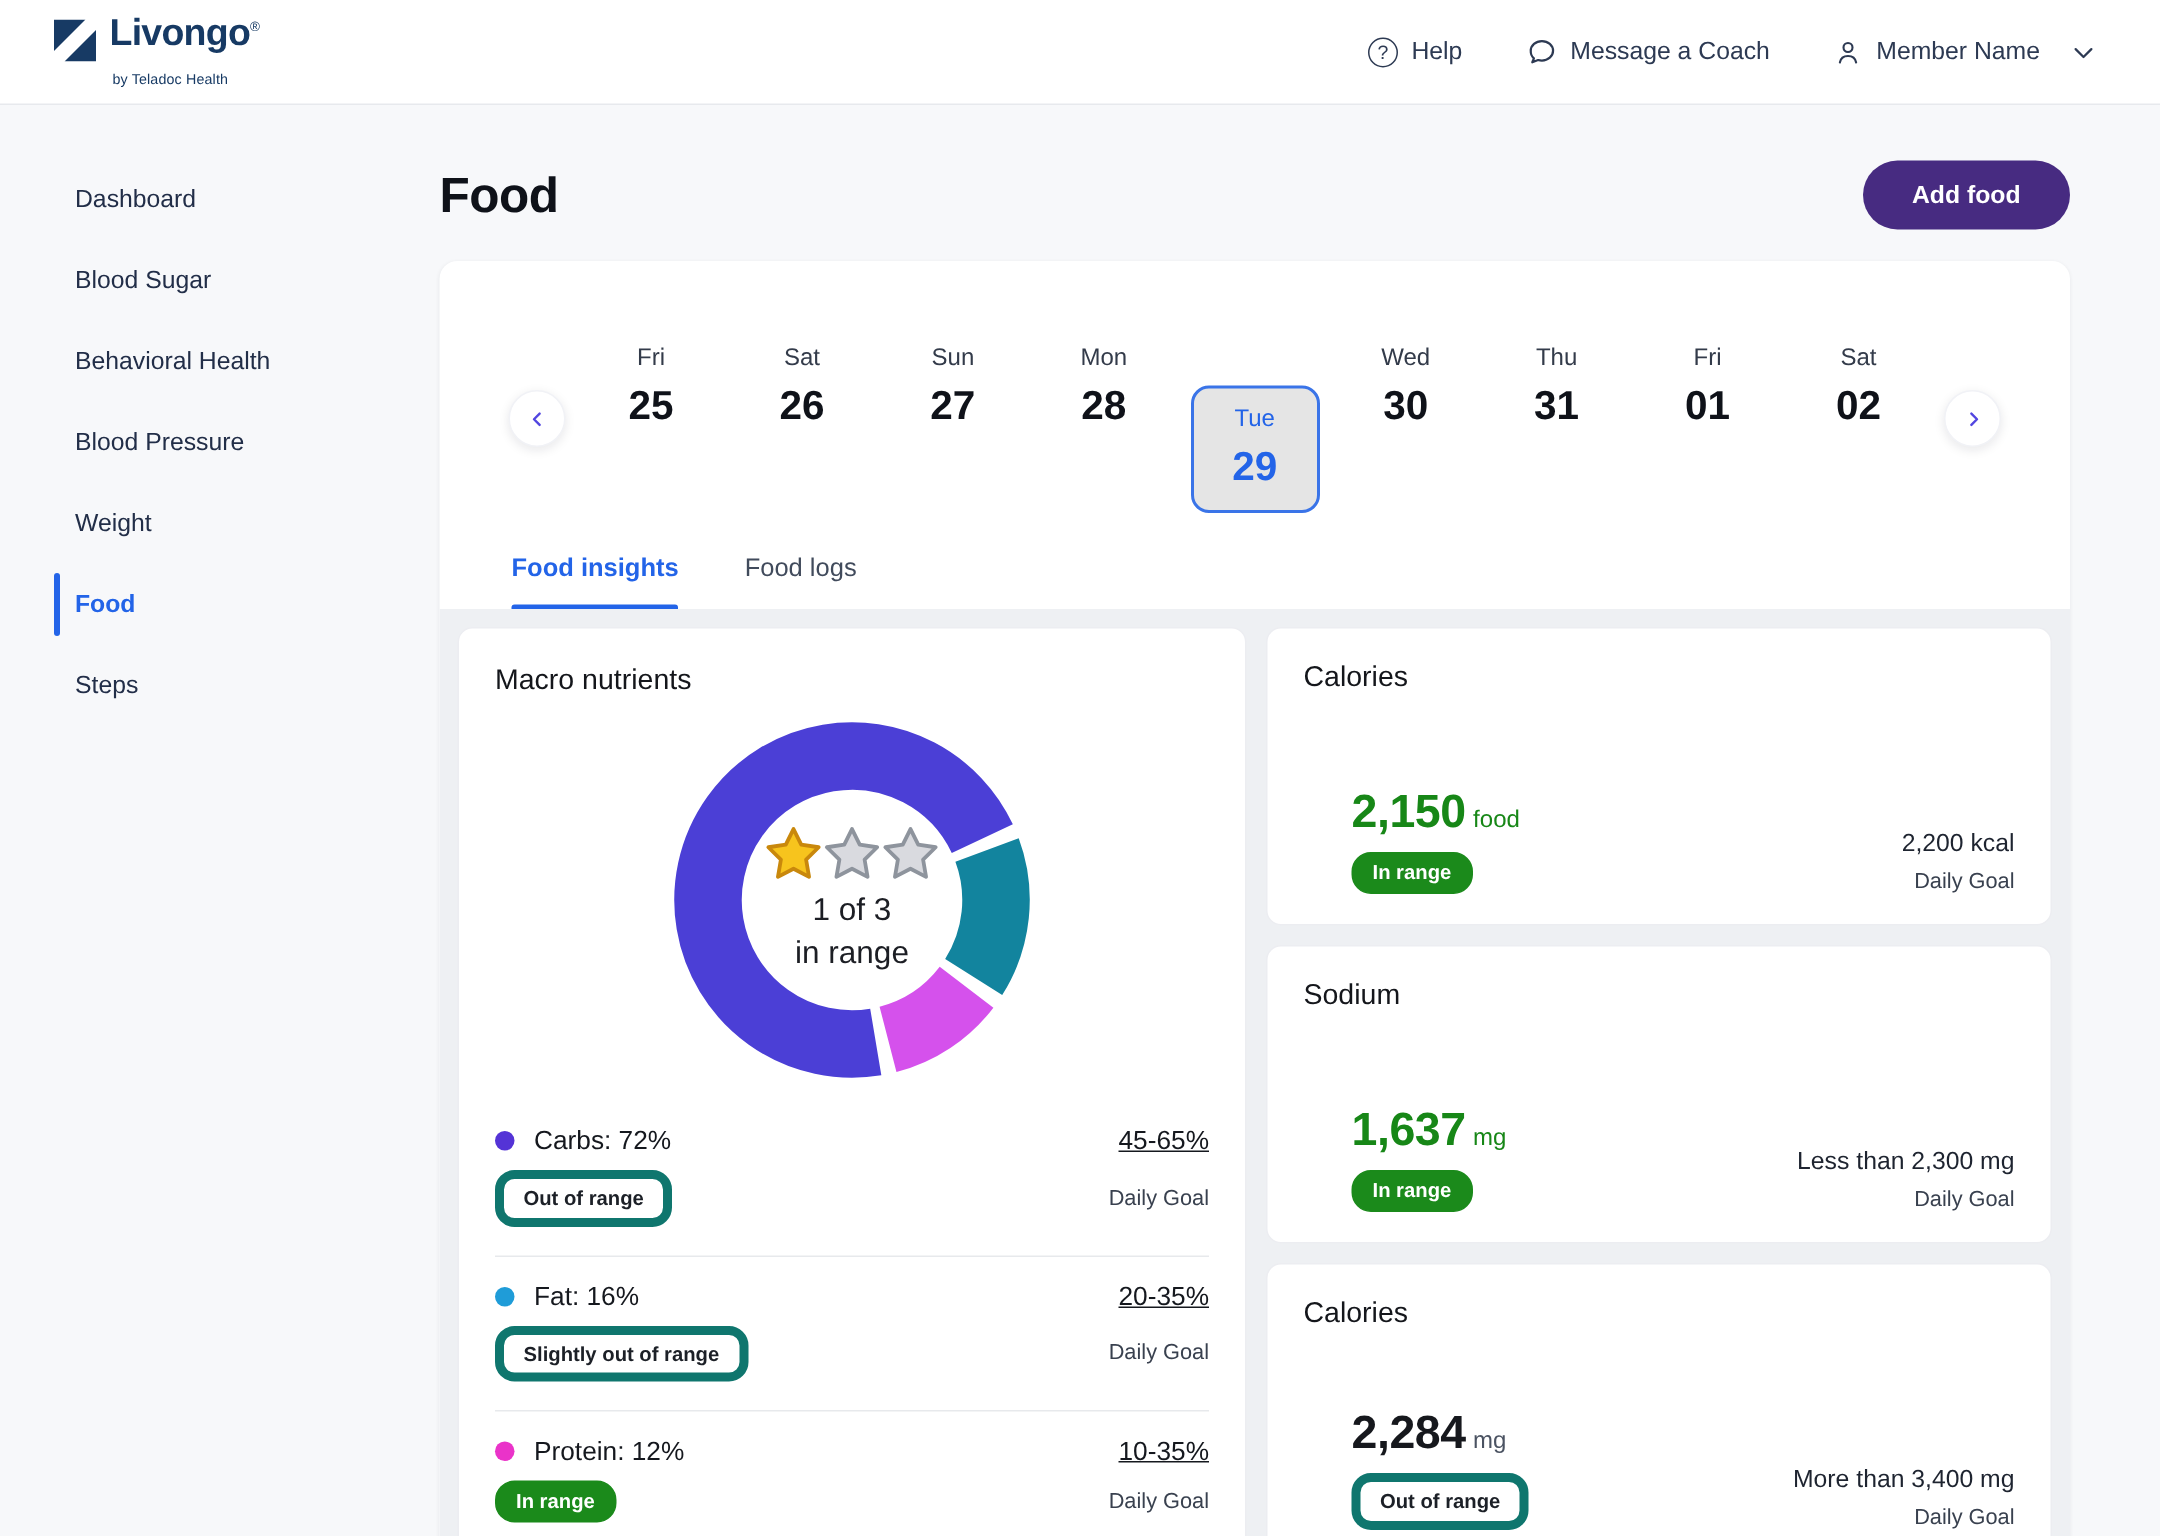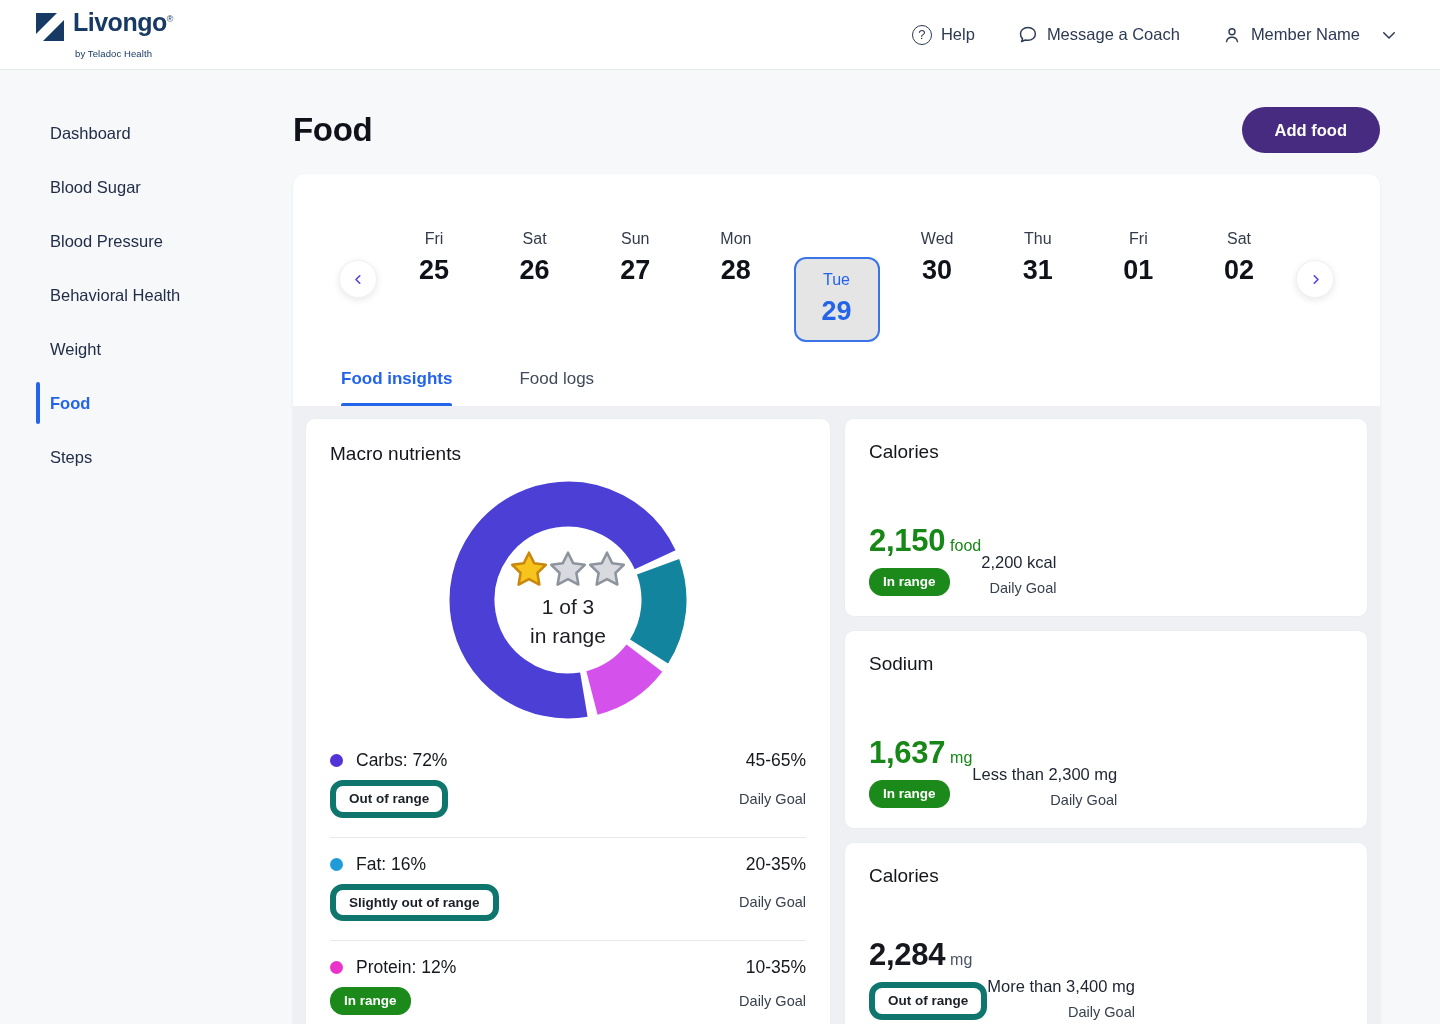--- a/index.html
+++ b/index.html
@@ -176,8 +176,8 @@
   <aside class="sidebar">
     <div class="side-item">Dashboard</div>
     <div class="side-item">Blood Sugar</div>
+    <div class="side-item">Behavioral Health</div>
     <div class="side-item">Blood Pressure</div>
-    <div class="side-item">Behavioral Health</div>
     <div class="side-item">Weight</div>
     <div class="side-item active">Food</div>
     <div class="side-item">Steps</div>

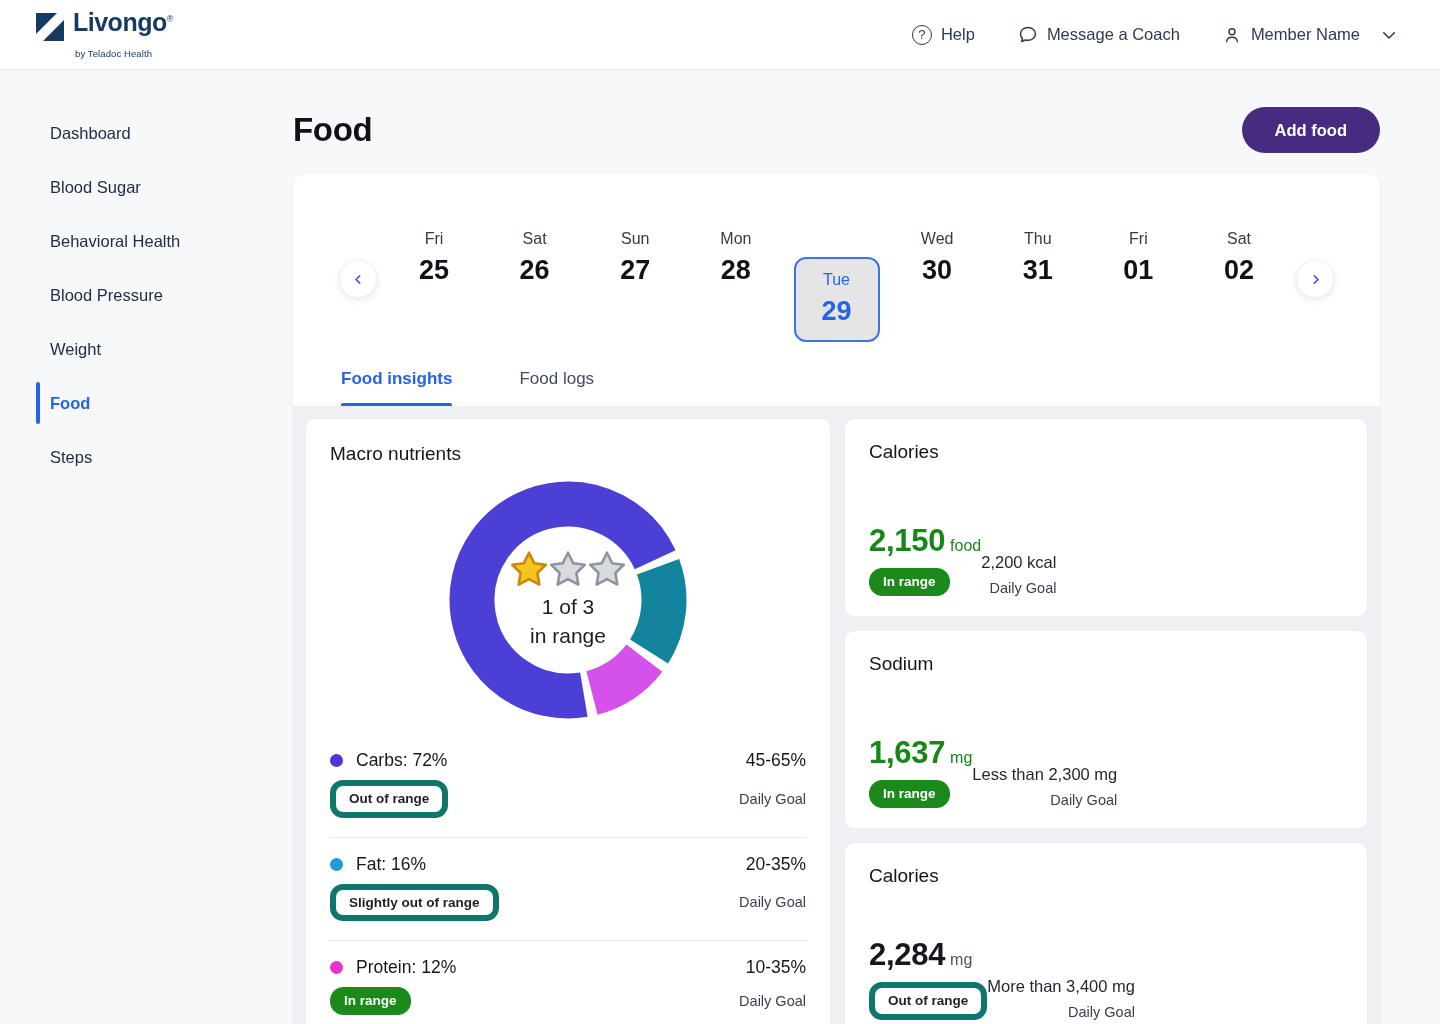--- a/index.html
+++ b/index.html
@@ -75,7 +75,7 @@
   .day.selected { background:#e5e5e5; border-color:#3a74e8;margin-top:41px; }
   .day.selected .dow, .day.selected .num { color:#2364e8; }
 
-  .tabs { display:flex; gap:67px; padding:27px 48px 0; }
+  .tabs { display:flex; gap:44px; padding:27px 48px 0; }
   .tab {
     font-size:17px; color:#414b5c; padding-bottom:17px; position:relative; cursor:pointer;
   }

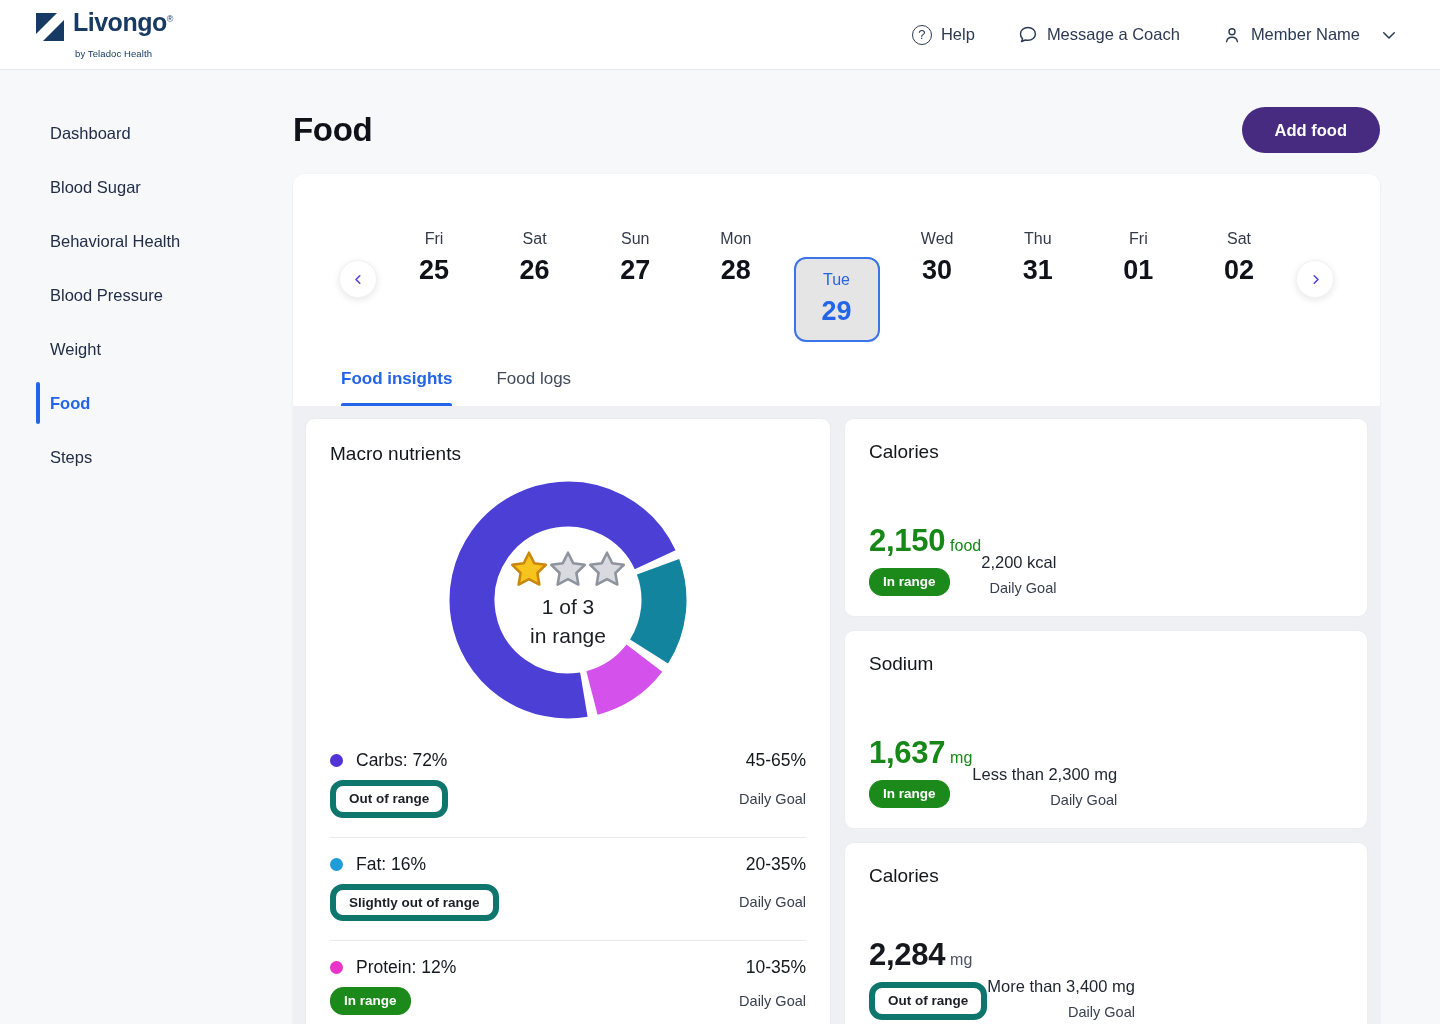--- a/index.html
+++ b/index.html
@@ -121,7 +121,7 @@
     flex:1; padding:22px 24px 20px;
     display:flex; flex-direction:column; justify-content:space-between;
   }
-  .stat-bottom { display:flex; align-items:flex-end; }
+  .stat-bottom { display:flex; justify-content:space-between; align-items:flex-end;margin-left:32px; }
   .stat-value-row { display:flex; align-items:baseline; gap:5px; }
   .stat-value { font-size:31px; font-weight:bold; letter-spacing:-0.3px; }
   .stat-unit { font-size:16px; }

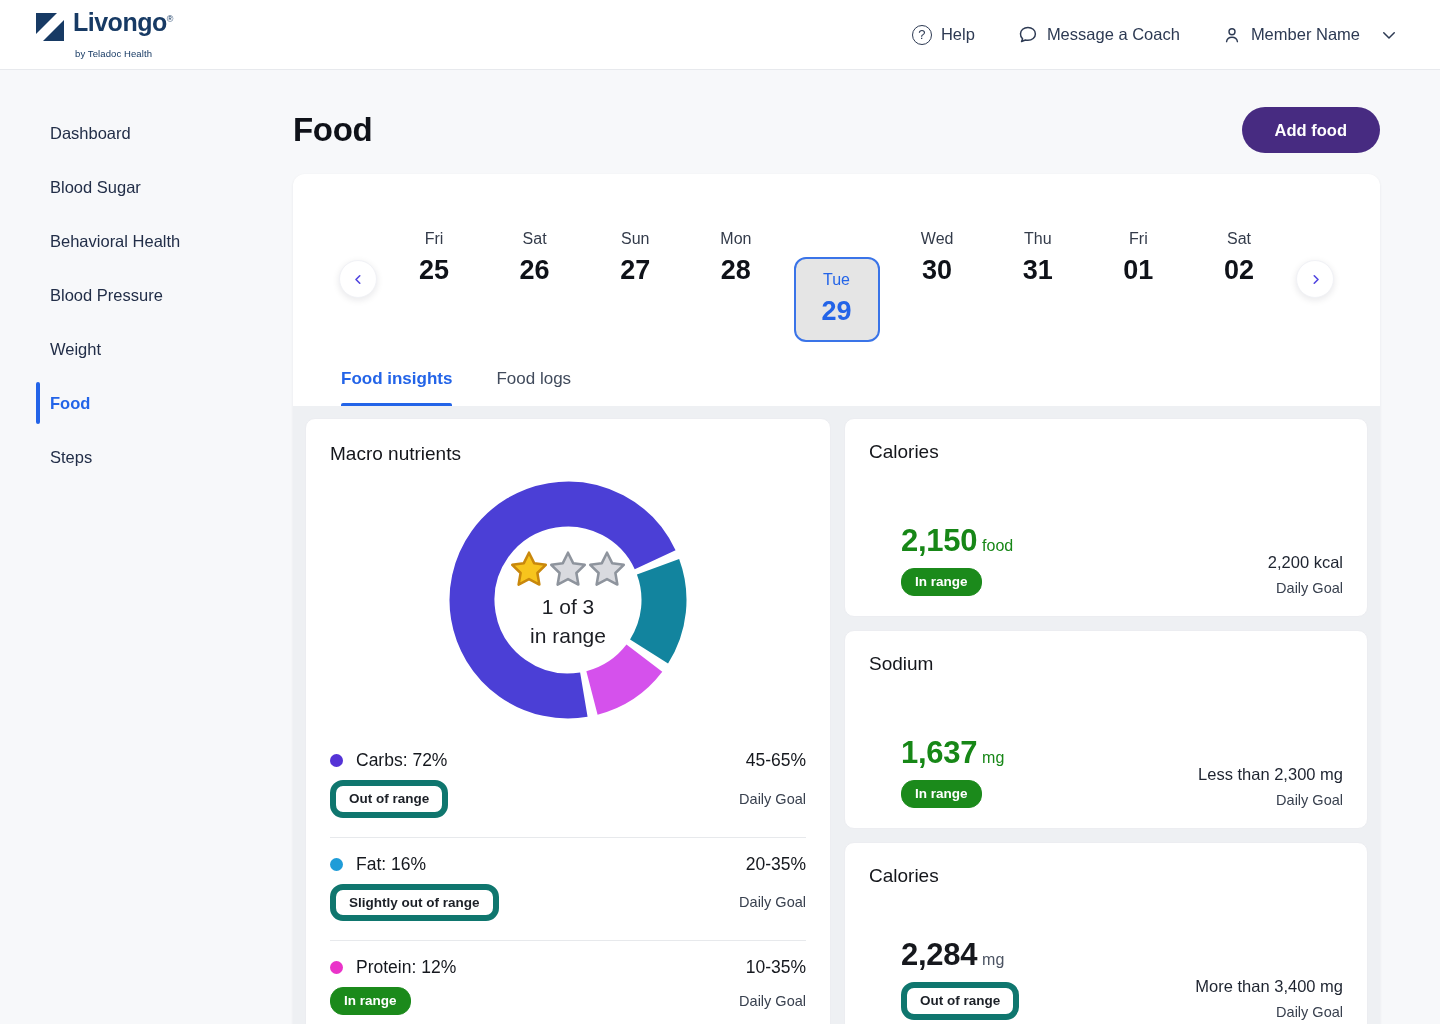--- a/index.html
+++ b/index.html
@@ -105,7 +105,7 @@
   .legend-top { display:flex; justify-content:space-between; align-items:center; }
   .legend-left { display:flex; align-items:center; gap:13px; font-size:17.5px; color:#15181e; }
   .dot { width:13px; height:13px; border-radius:50%; flex-shrink:0; }
-  .legend-range { font-size:17.5px; color:#15181e; }
+  .legend-range { font-size:17.5px; color:#15181e;text-decoration:underline; }
   .legend-bottom { display:flex; justify-content:space-between; align-items:center; margin-top:9px; }
   .badge {
     display:inline-block; font-size:13.5px; font-weight:bold;

